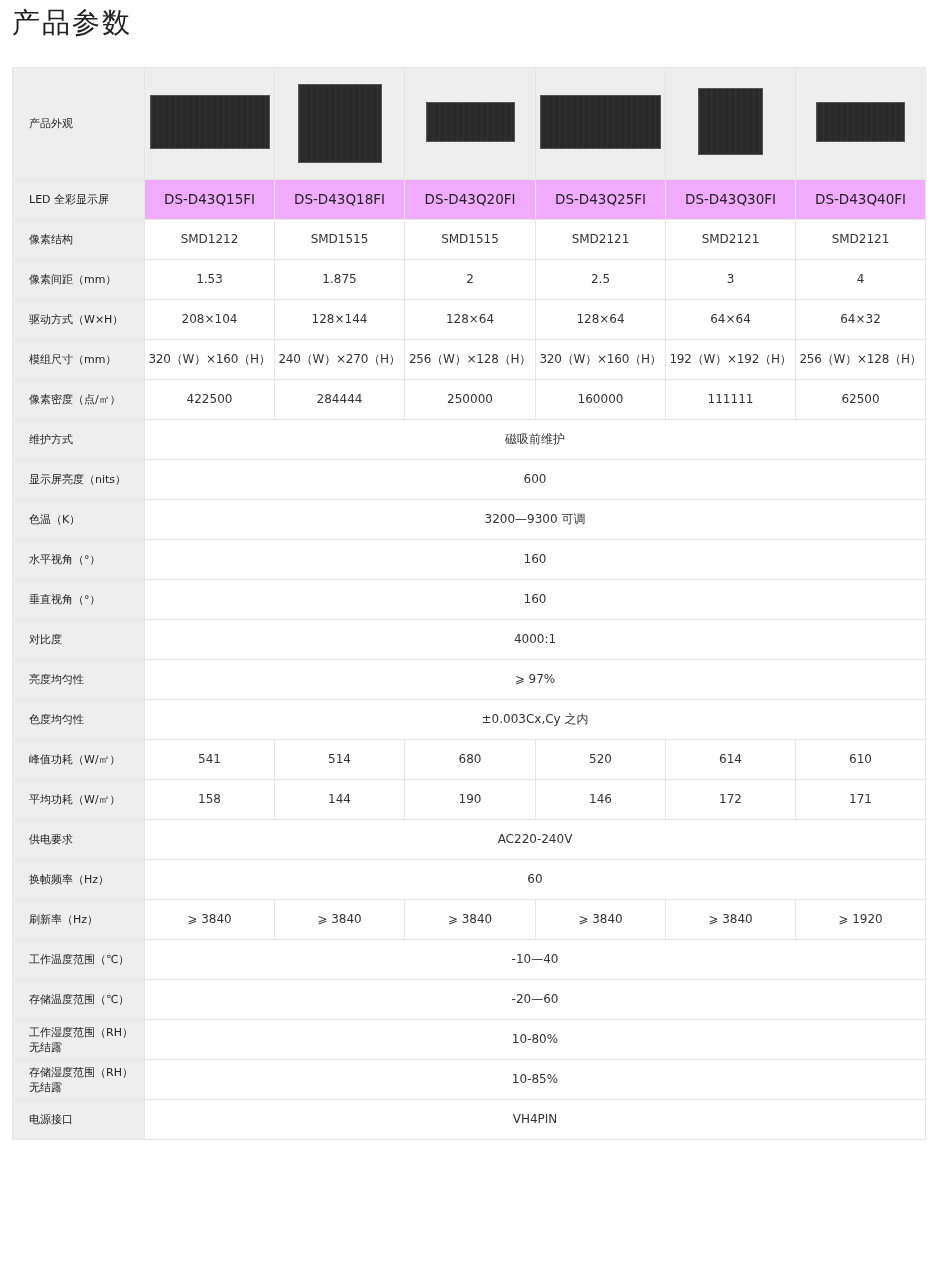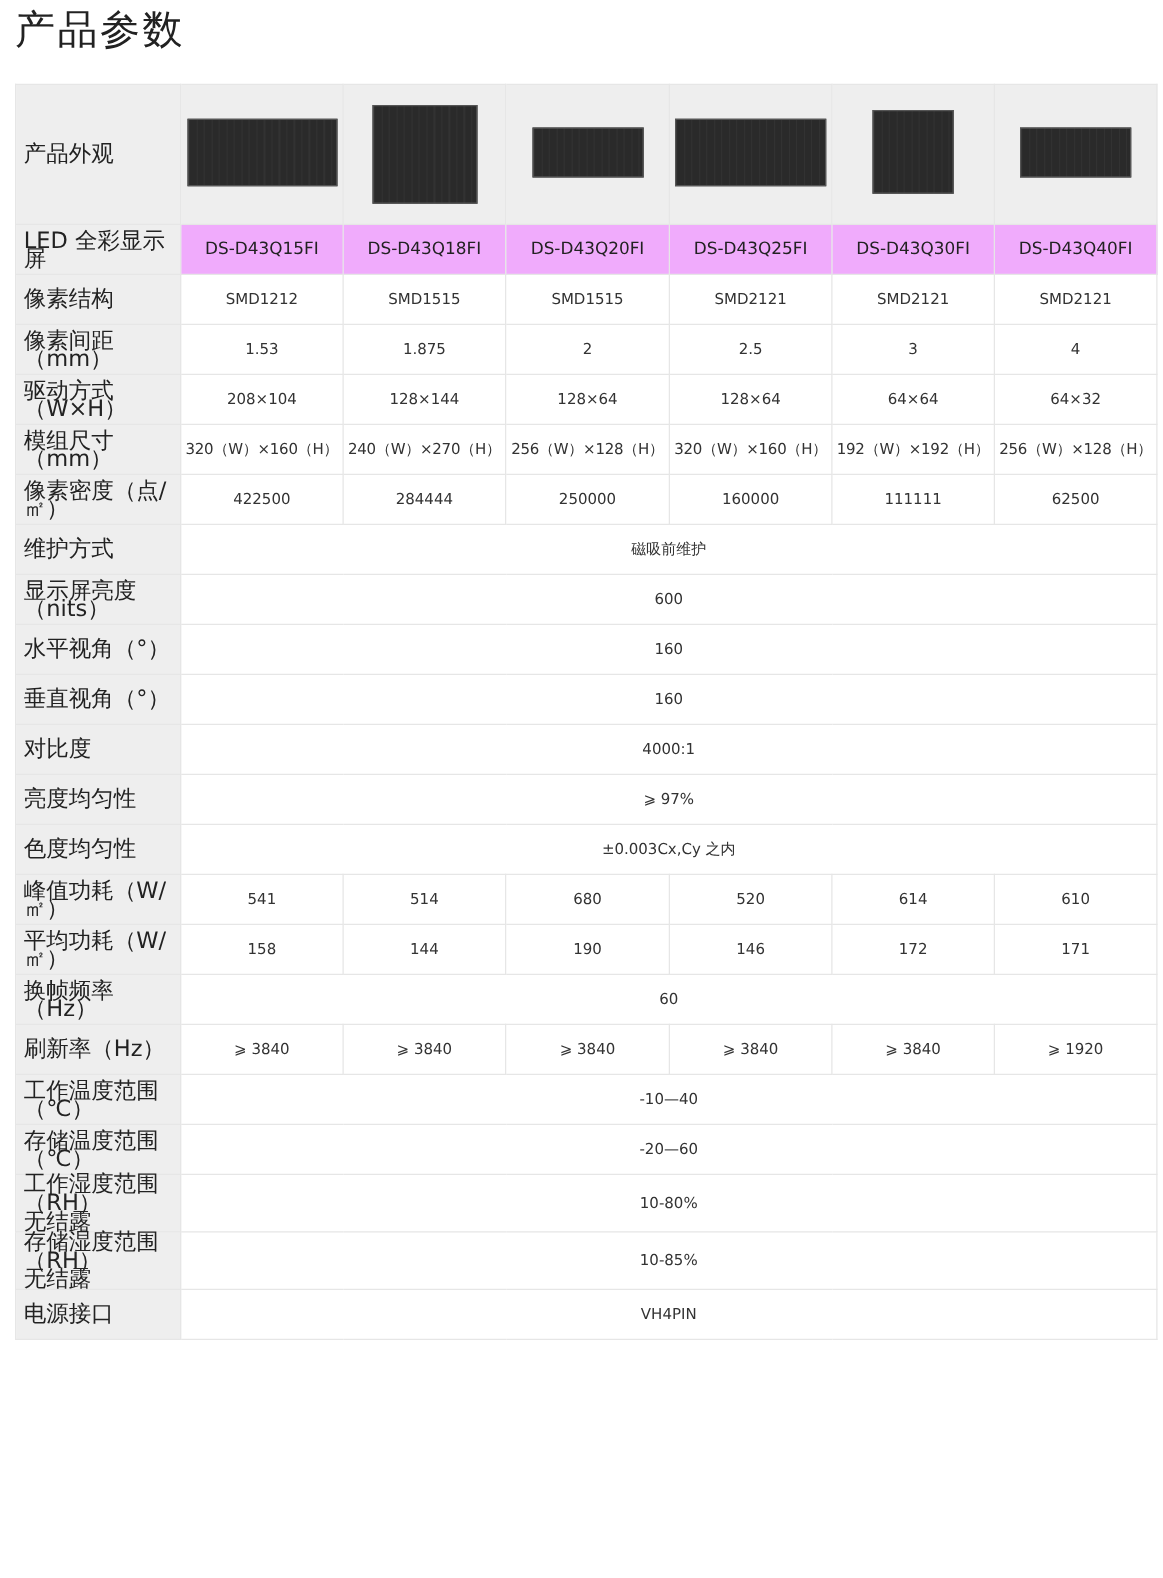--- a/index.html
+++ b/index.html
@@ -6,7 +6,7 @@
   body { width: 930px; height: 1262px; overflow: hidden; position: relative;
          font-family: "DejaVu Sans", "Liberation Sans", sans-serif; color: #333; }
   .page-title { position: absolute; left: 12px; top: 4px; margin: 0;
-                font-size: 32px; font-weight: normal; color: #222; letter-spacing: 2px; line-height: 38px; }
+                font-size: 28px; font-weight: normal; color: #222; letter-spacing: 2px; line-height: 38px; }
   table.spec { position: absolute; left: 12px; top: 67px; width: 913px;
                border-collapse: collapse; table-layout: fixed; }
   table.spec td { border: 1px solid #e6e6e6; text-align: center; vertical-align: middle;

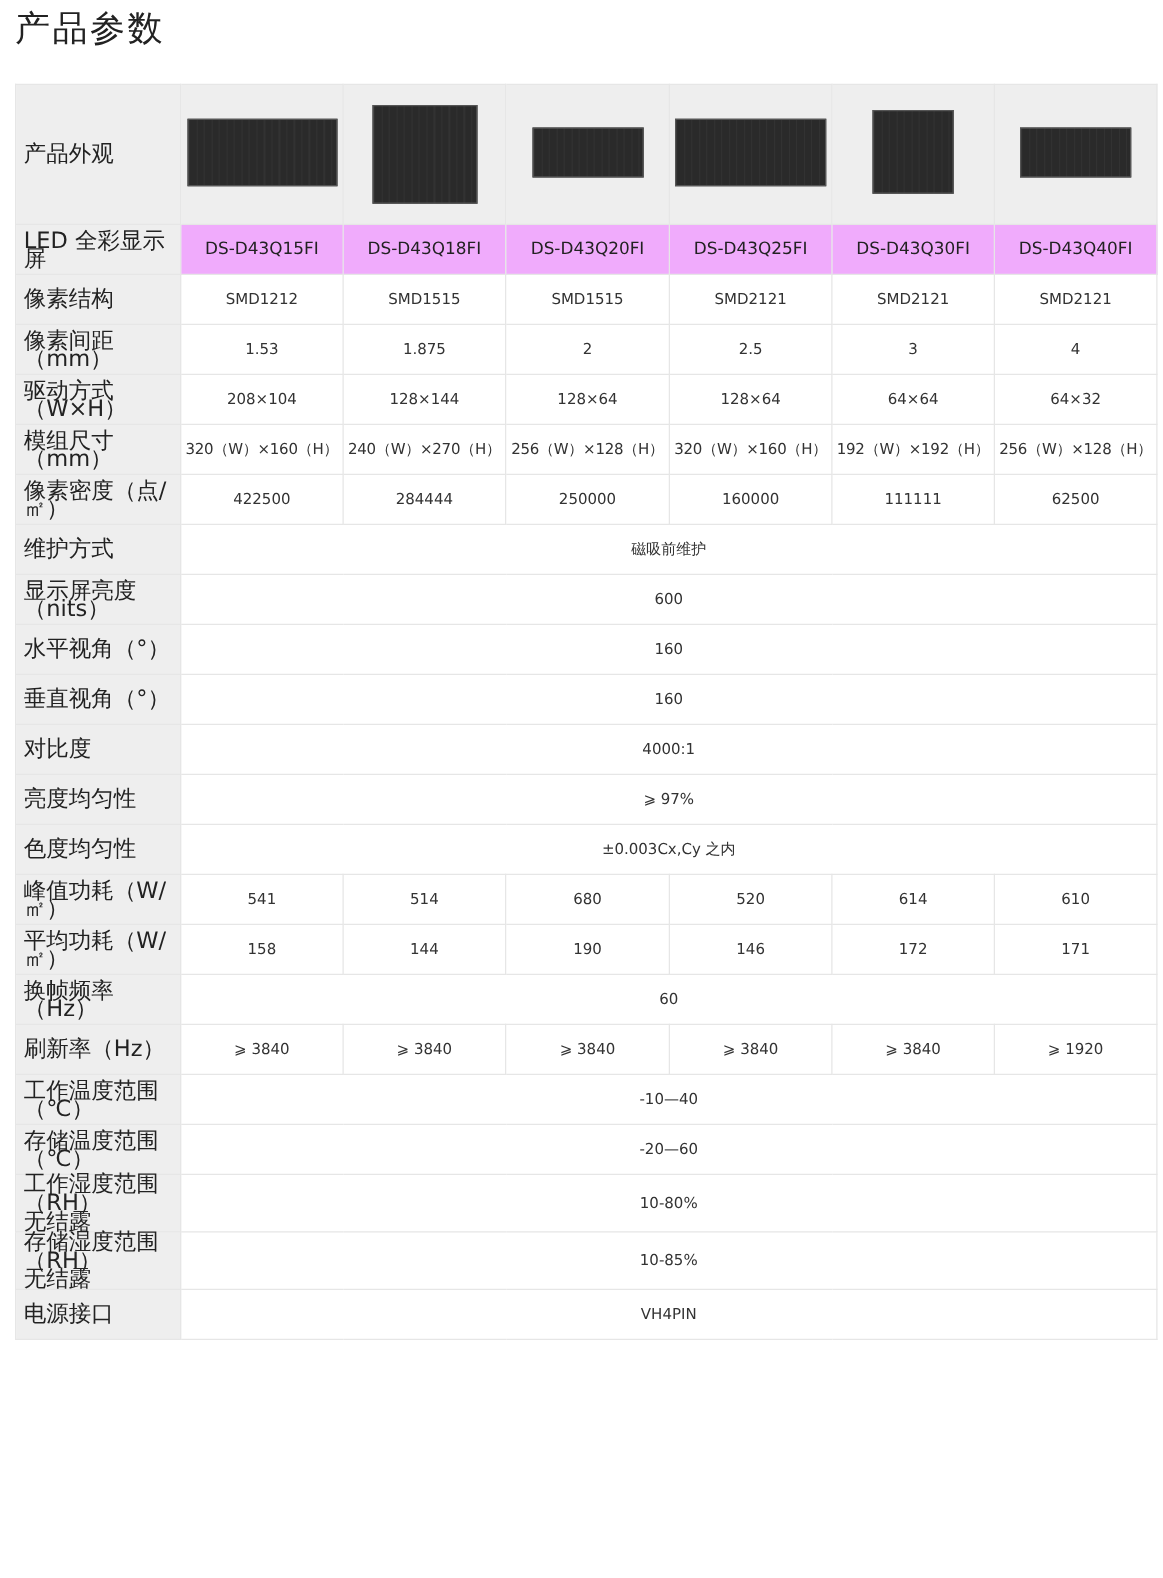--- a/index.html
+++ b/index.html
@@ -11,8 +11,8 @@
                border-collapse: collapse; table-layout: fixed; }
   table.spec td { border: 1px solid #e6e6e6; text-align: center; vertical-align: middle;
                   font-size: 12px; color: #333; padding: 0; height: 39px; line-height: 15px; }
-  table.spec td.label { text-align: left; padding-left: 6px; background: #eeeeee;
-                        font-size: 18px; color: #222; }
+  table.spec td.label { text-align: left; padding-left: 16px; background: #eeeeee;
+                        font-size: 11px; color: #222; }
   tr.img-row td { height: 111px; background: #eeeeee; }
   tr.model-row td { background: #f0abfc; font-size: 13.5px; color: #222; }
   .panel { display: inline-block; background: #2a2a2a; border: 1px solid #555;

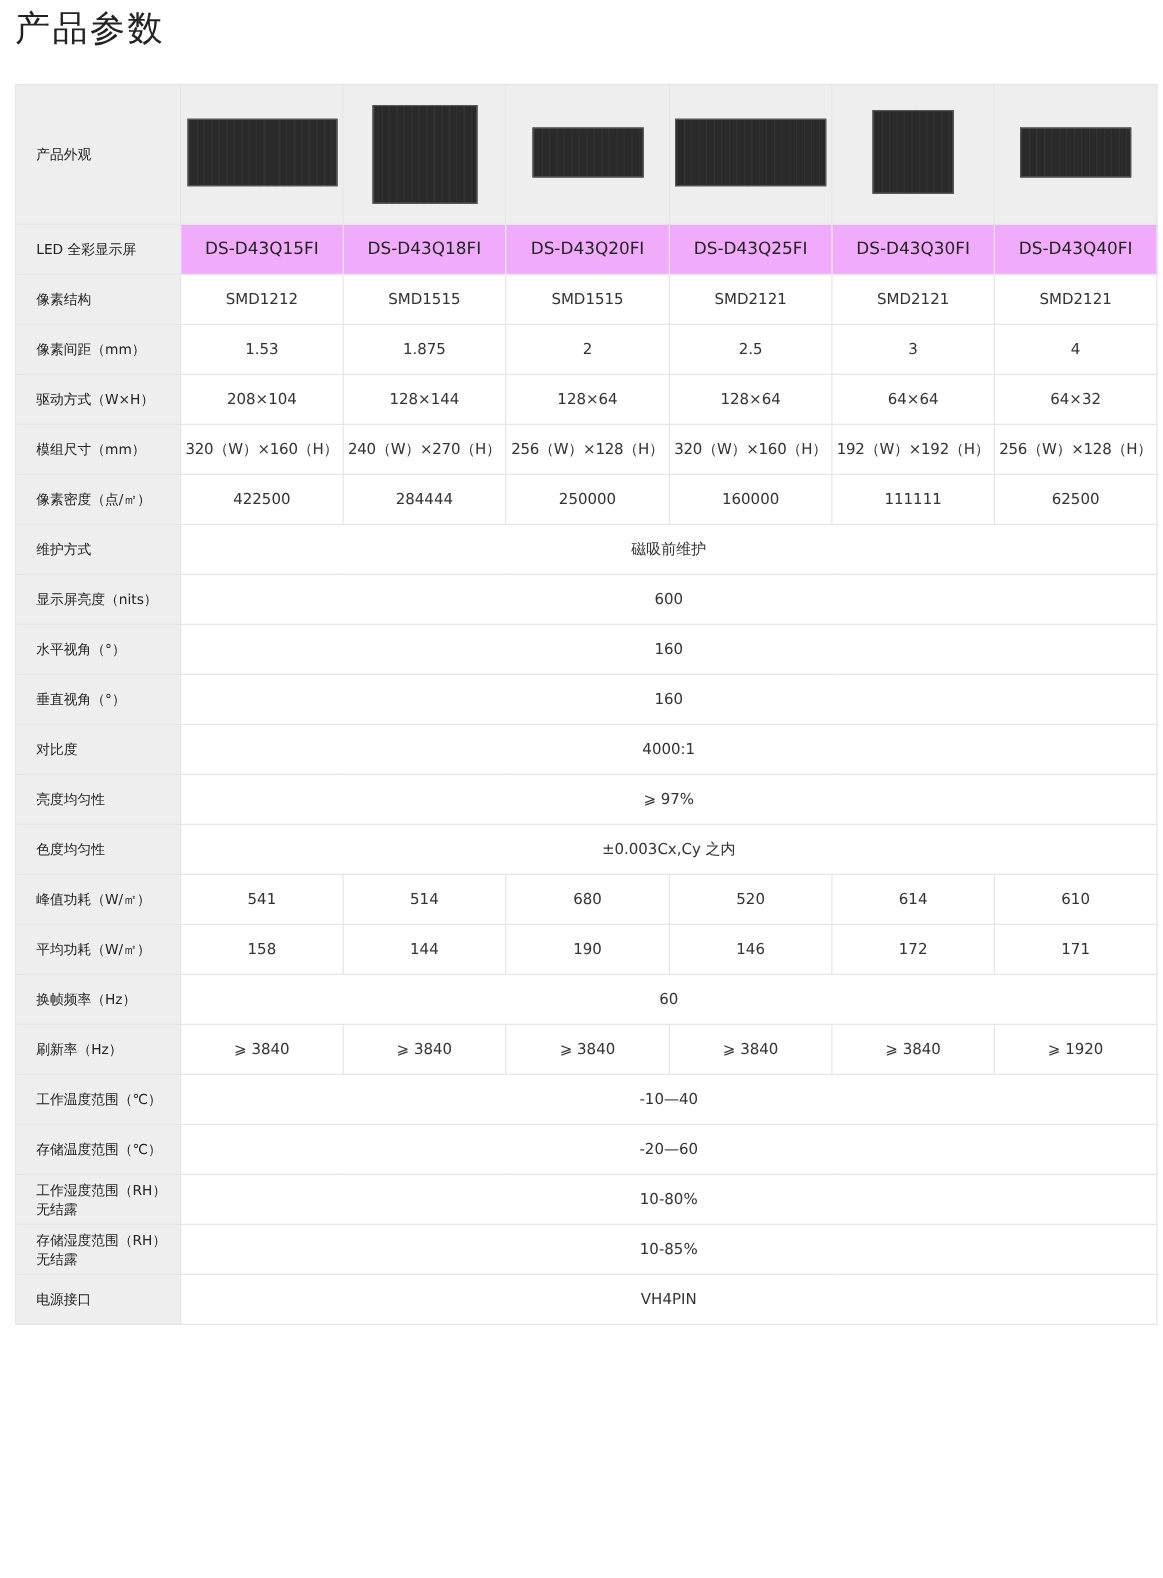--- a/index.html
+++ b/index.html
@@ -107,6 +107,10 @@
       <td colspan="6">600</td>
     </tr>
     <tr>
+      <td class="label">色温（K）</td>
+      <td colspan="6">3200—9300 可调</td>
+    </tr>
+    <tr>
       <td class="label">水平视角（°）</td>
       <td colspan="6">160</td>
     </tr>

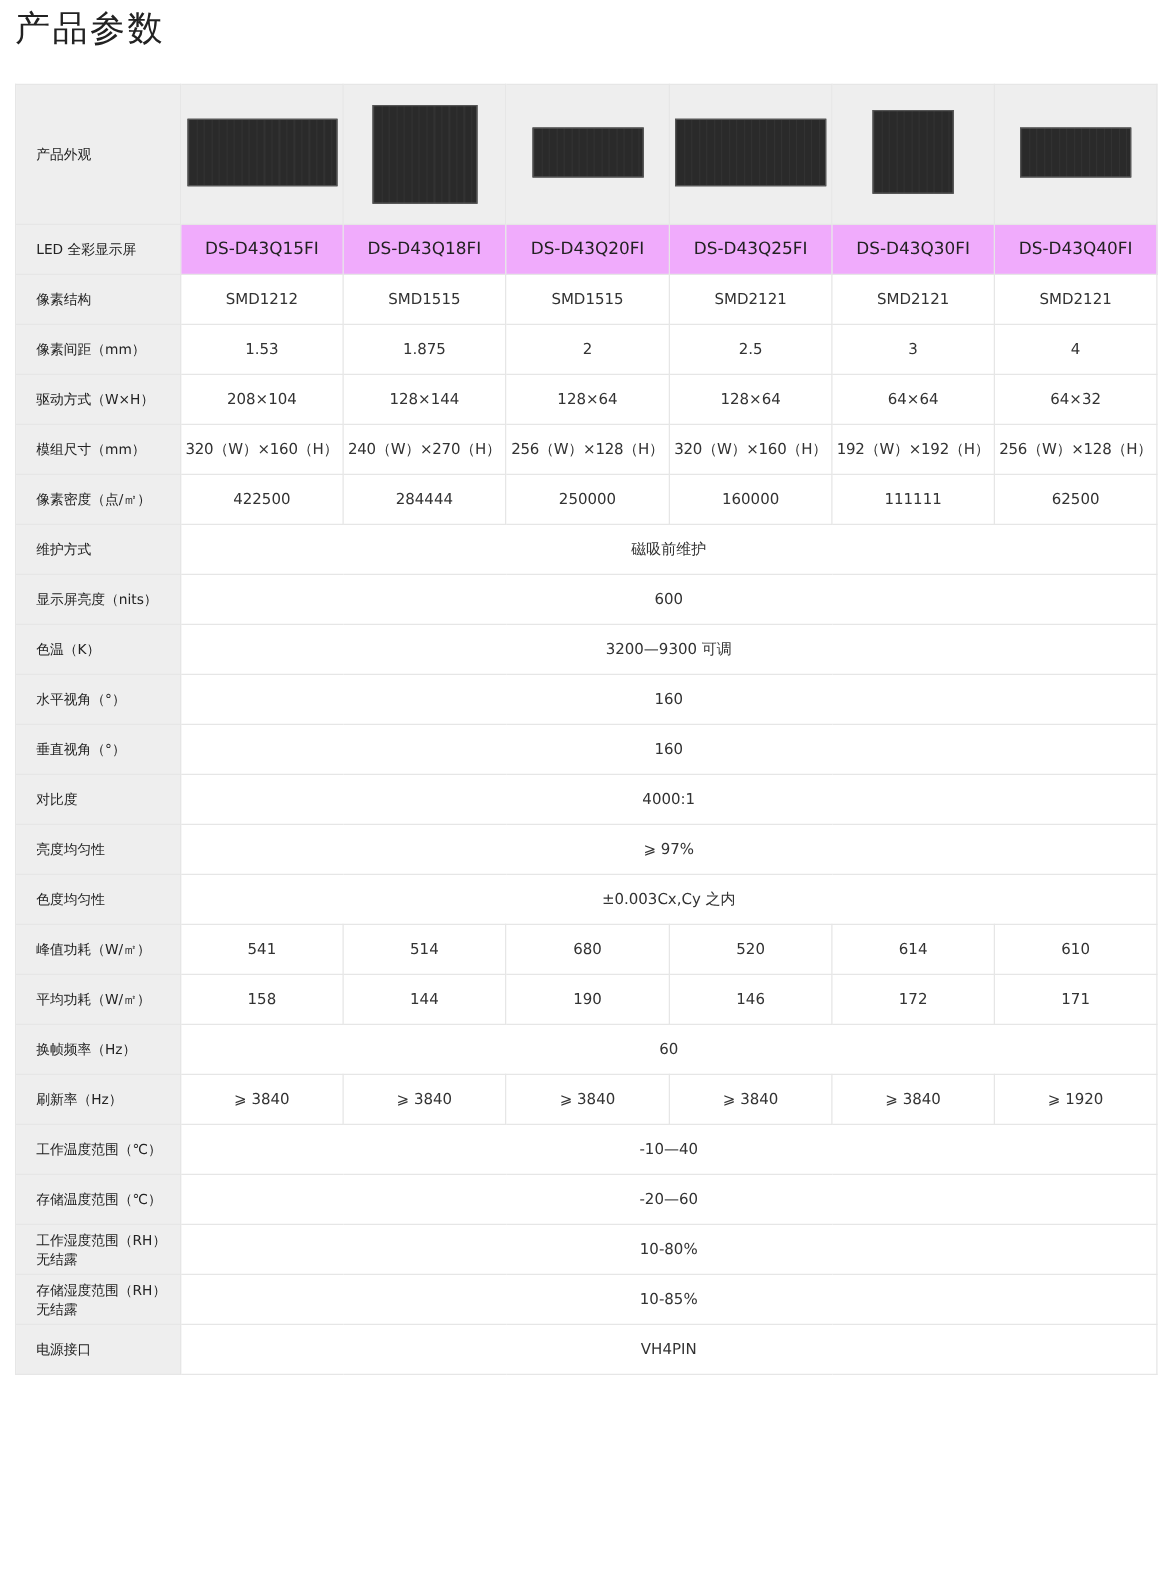--- a/index.html
+++ b/index.html
@@ -149,6 +149,10 @@
       <td>171</td>
     </tr>
     <tr>
+      <td class="label">供电要求</td>
+      <td colspan="6">AC220-240V</td>
+    </tr>
+    <tr>
       <td class="label">换帧频率（Hz）</td>
       <td colspan="6">60</td>
     </tr>

